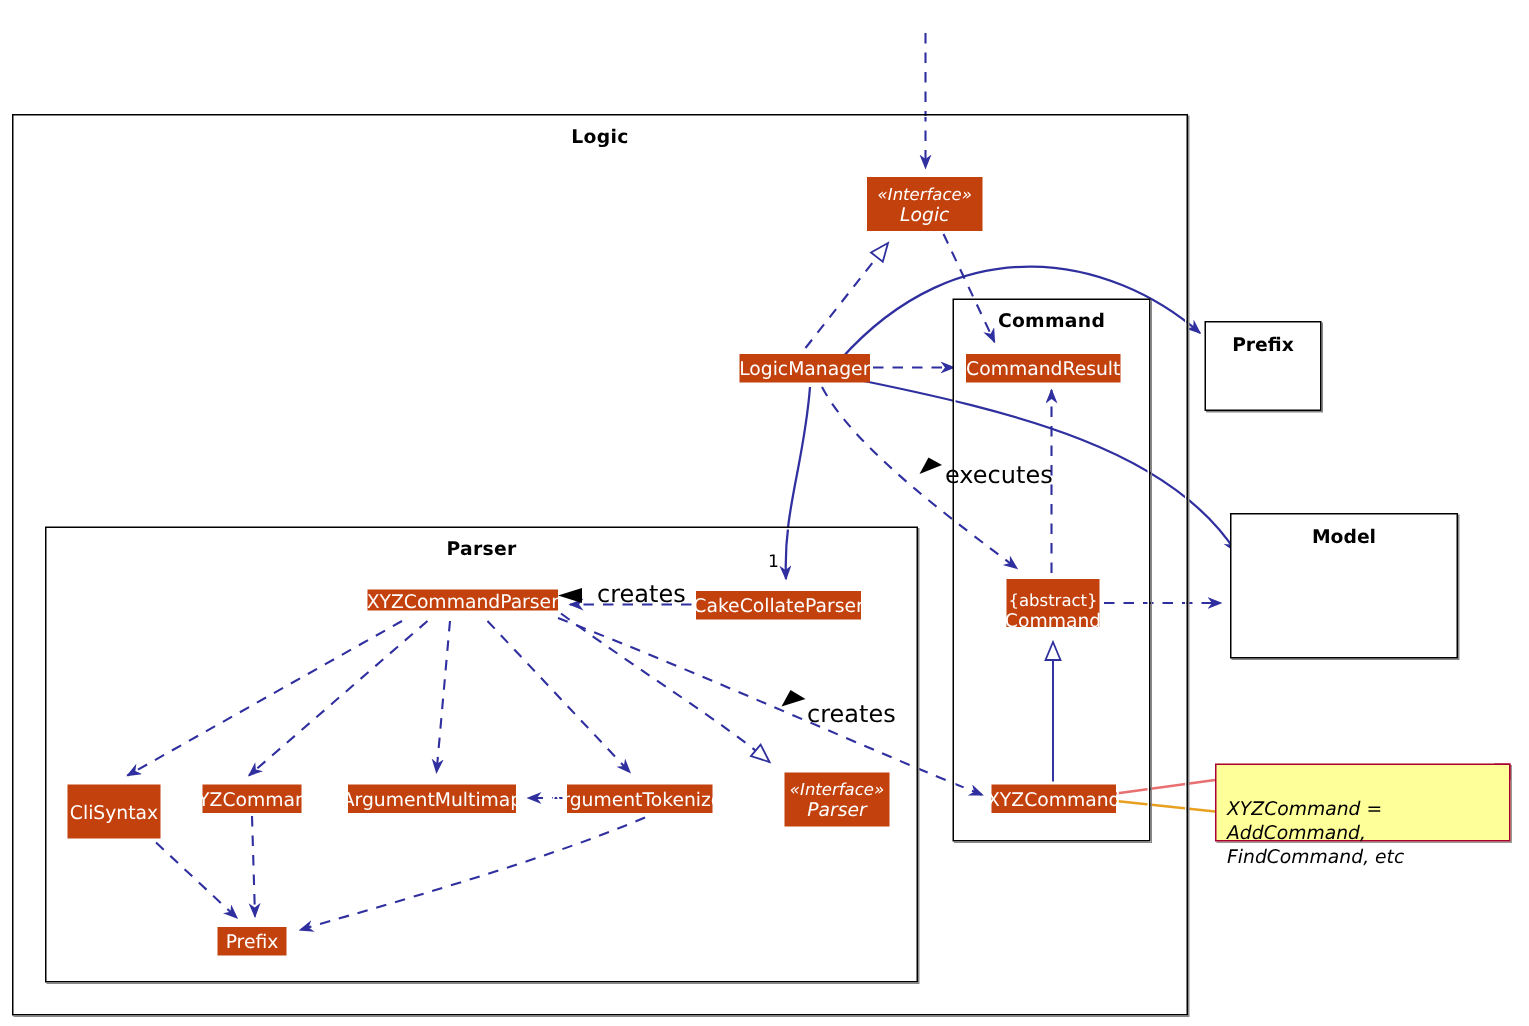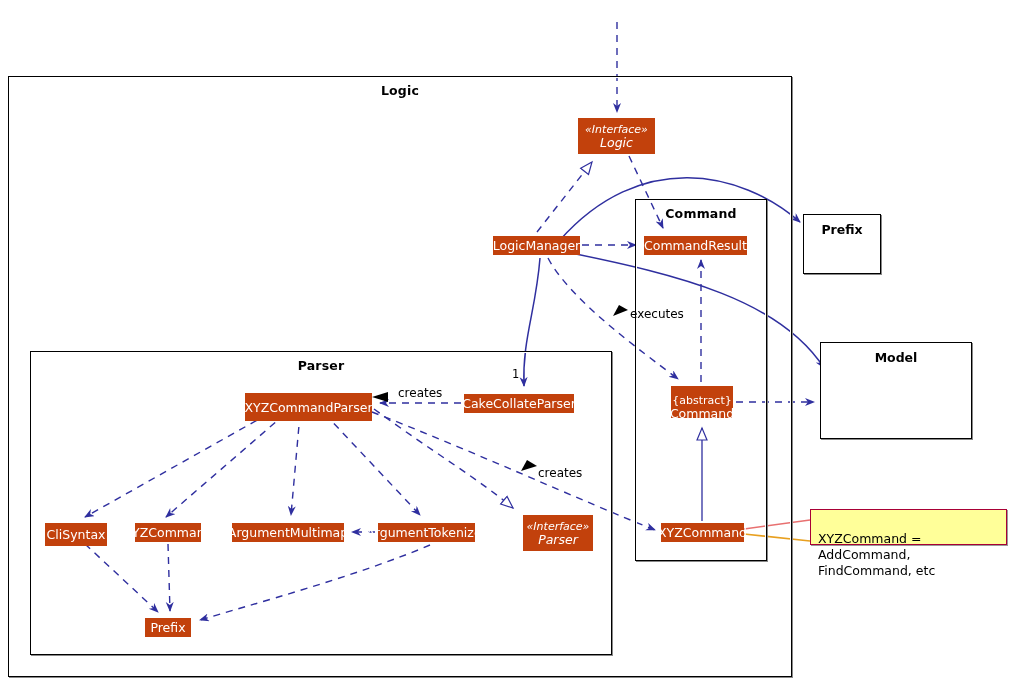--- a/index.html
+++ b/index.html
@@ -128,7 +128,7 @@
   
   .edge-label {
     position: absolute;
-    font-size: 12px;
+    font-size: 16px;
     color: #000000;
     white-space: nowrap;
     background: transparent;

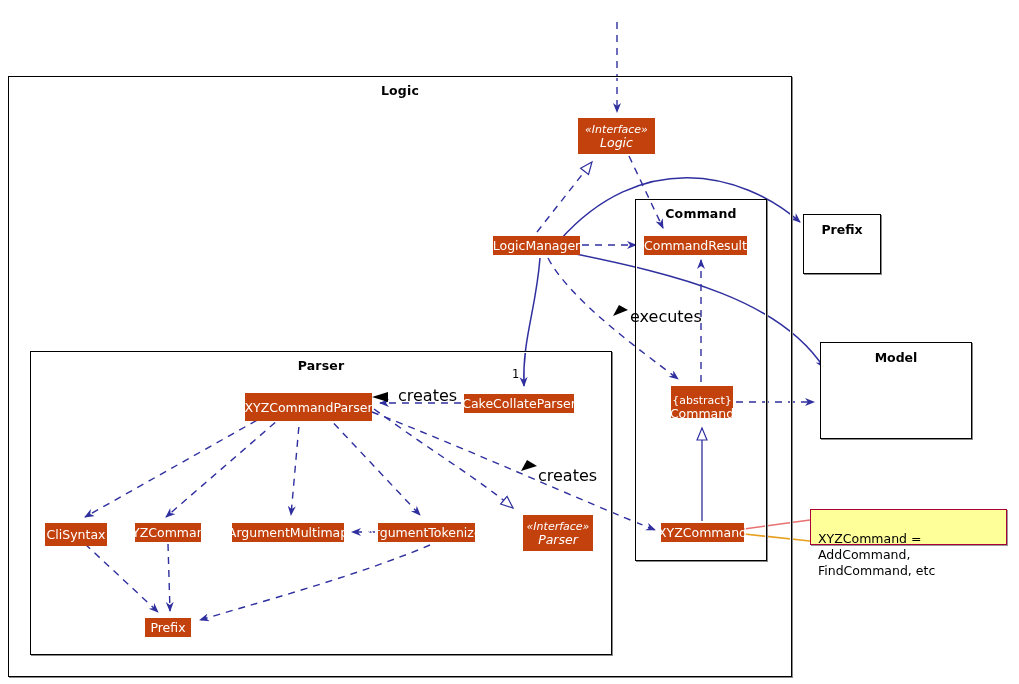--- a/index.html
+++ b/index.html
@@ -259,7 +259,7 @@
     <div class="cname">XYZCommand</div>
   </div>
 
-  <div class="cls" style="left:245px; top:393px; width:127px; height:28px;">
+  <div class="cls" style="left:245px; top:393px; width:127px; height:14px;">
     <div class="cname">XYZCommandParser</div>
   </div>
 

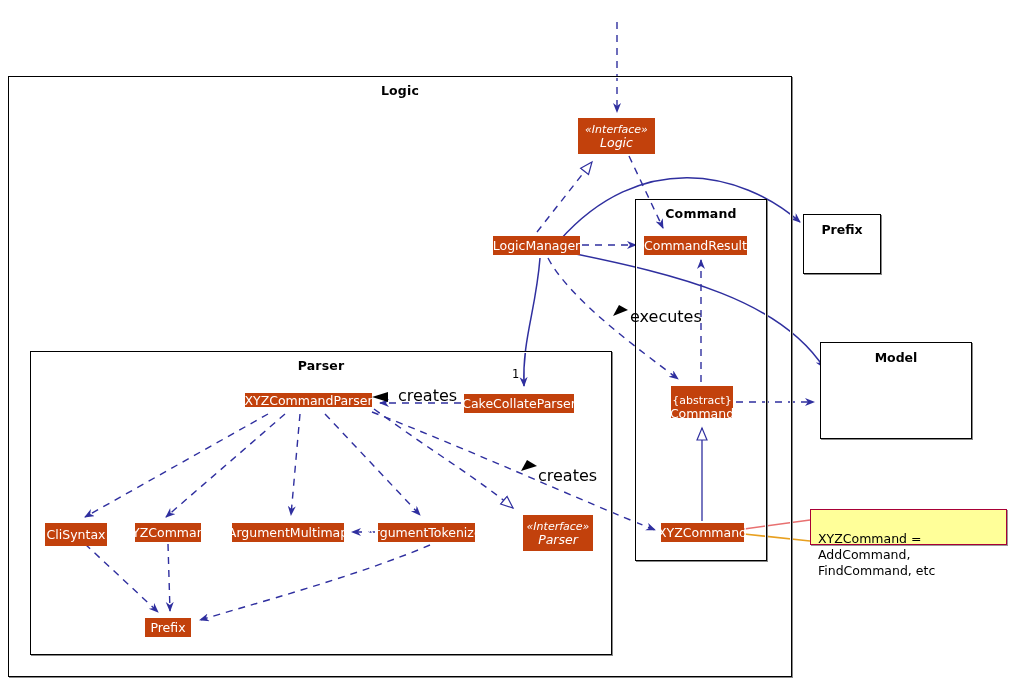--- a/index.html
+++ b/index.html
@@ -272,7 +272,7 @@
     <div class="cname">Parser</div>
   </div>
 
-  <div class="cls" style="left:45px; top:523px; width:62px; height:23px;">
+  <div class="cls" style="left:45px; top:523px; width:62px; height:36px;">
     <div class="cname">CliSyntax</div>
   </div>
 

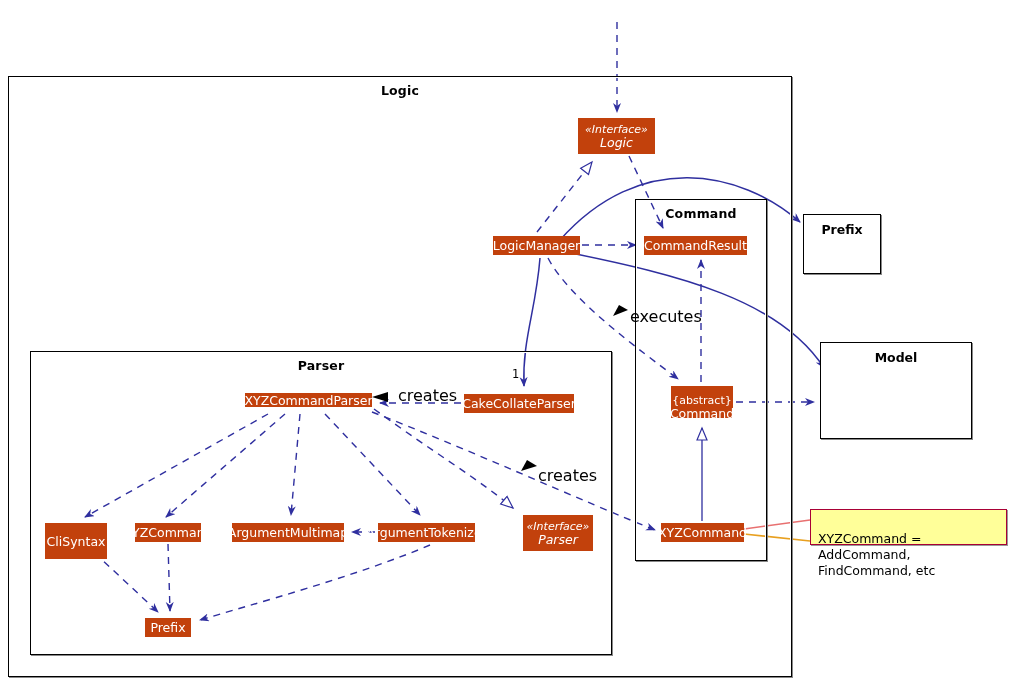--- a/index.html
+++ b/index.html
@@ -292,7 +292,7 @@
     <div class="cname">Prefix</div>
   </div>
 
-  <div class="note" style="left:810px; top:509px; width:197px; height:36px;">
+  <div class="note" style="left:810px; top:509px; width:197px; height:52px;font-style:italic;">
     <span>XYZCommand = AddCommand,
 FindCommand, etc</span>
     <span class="fold"></span>

